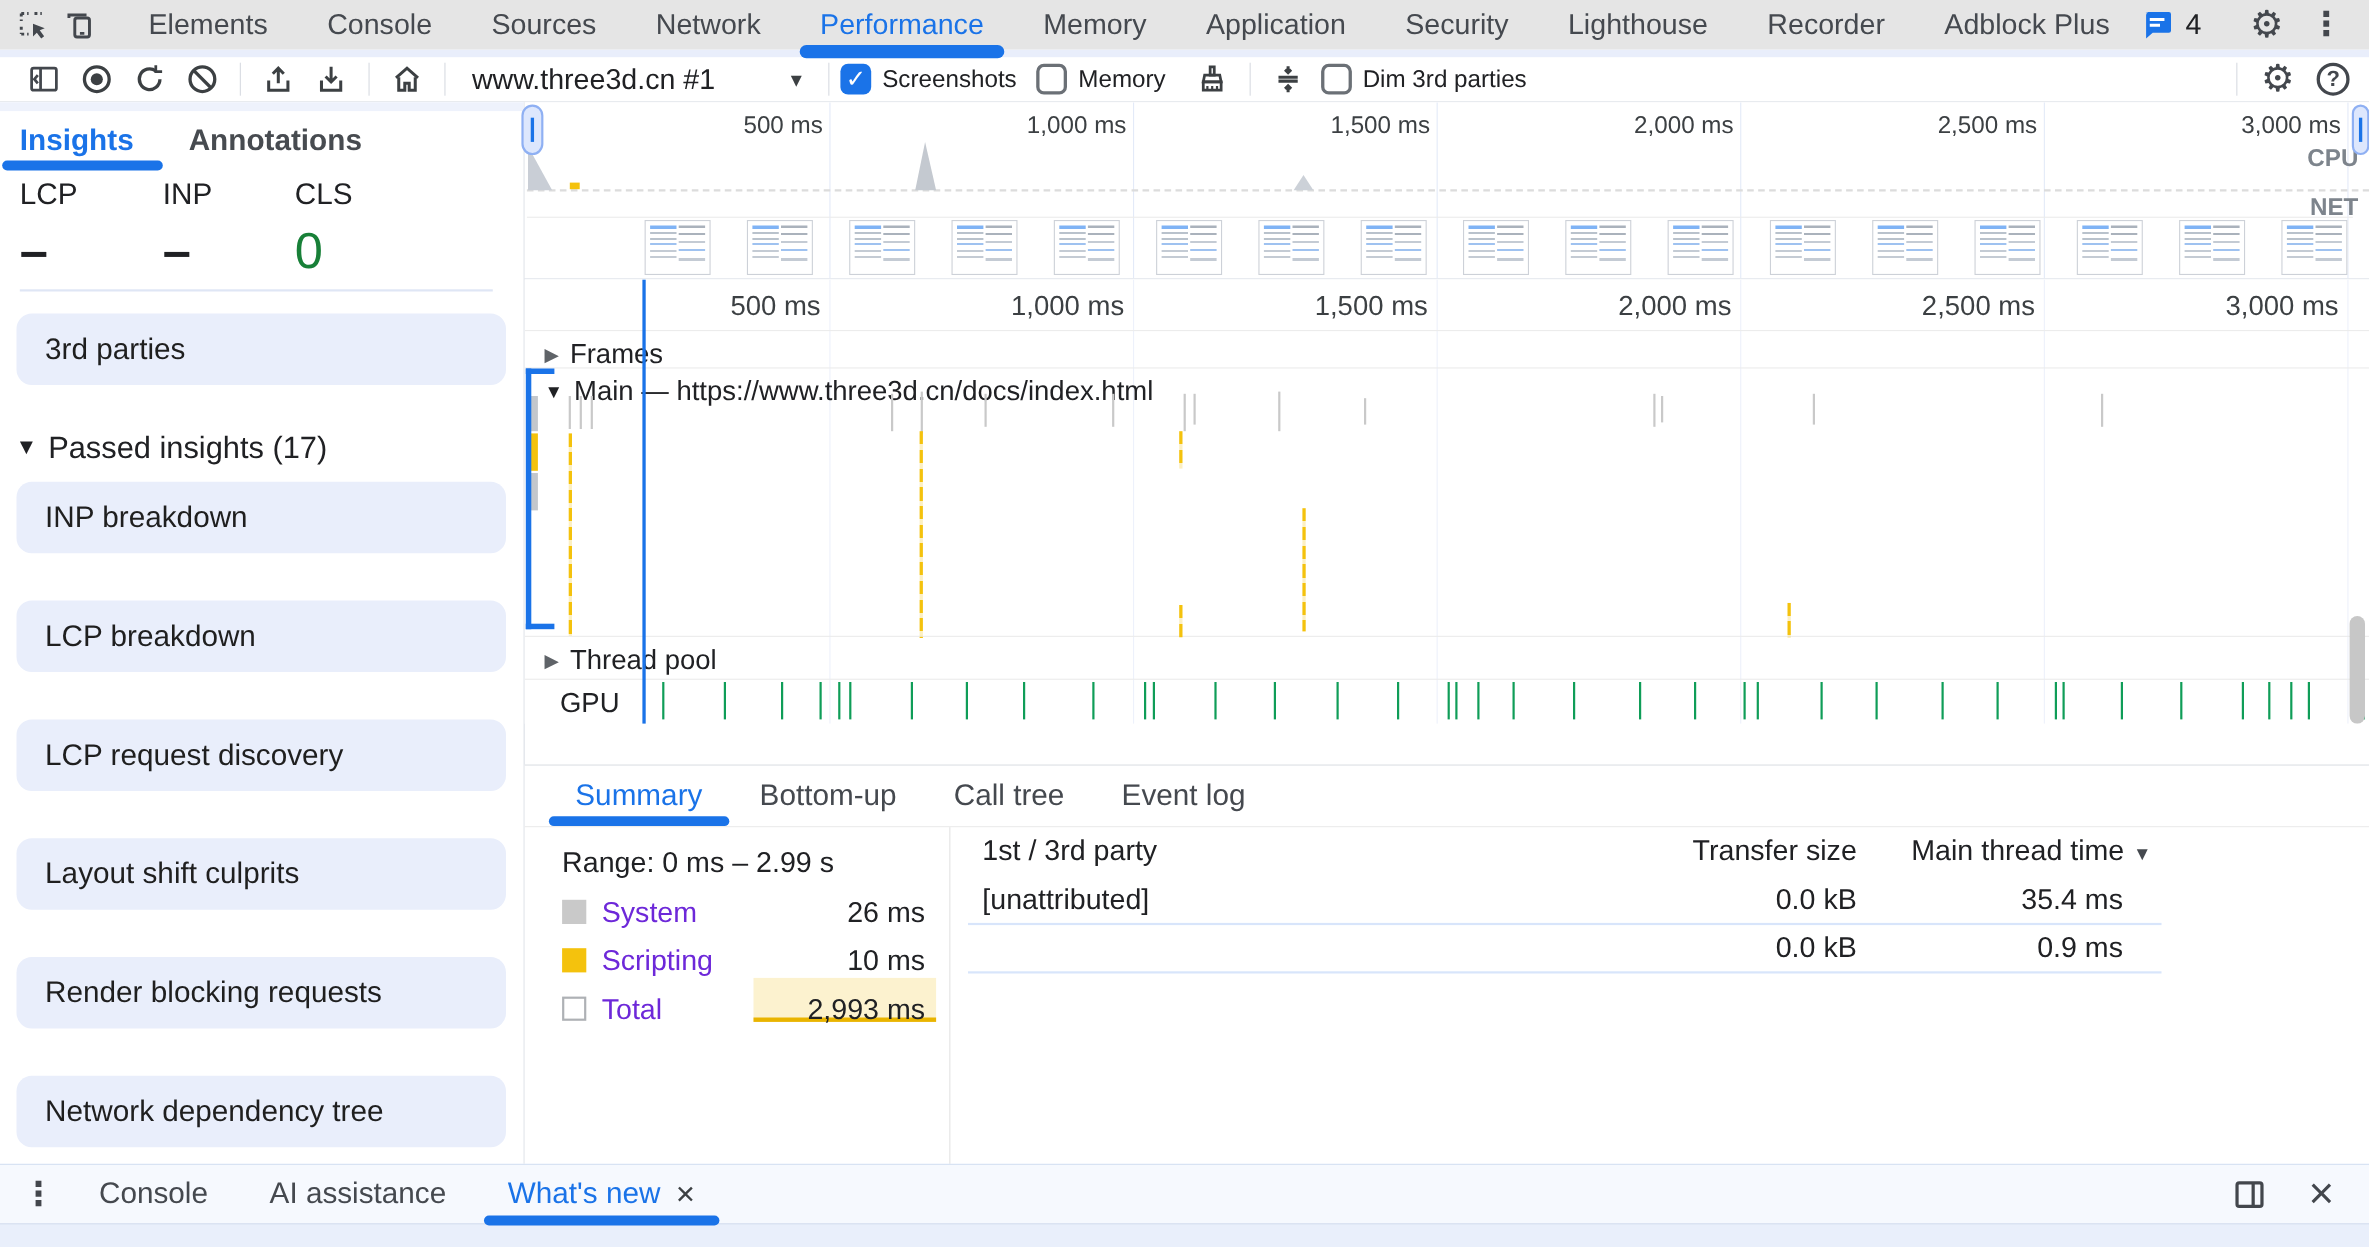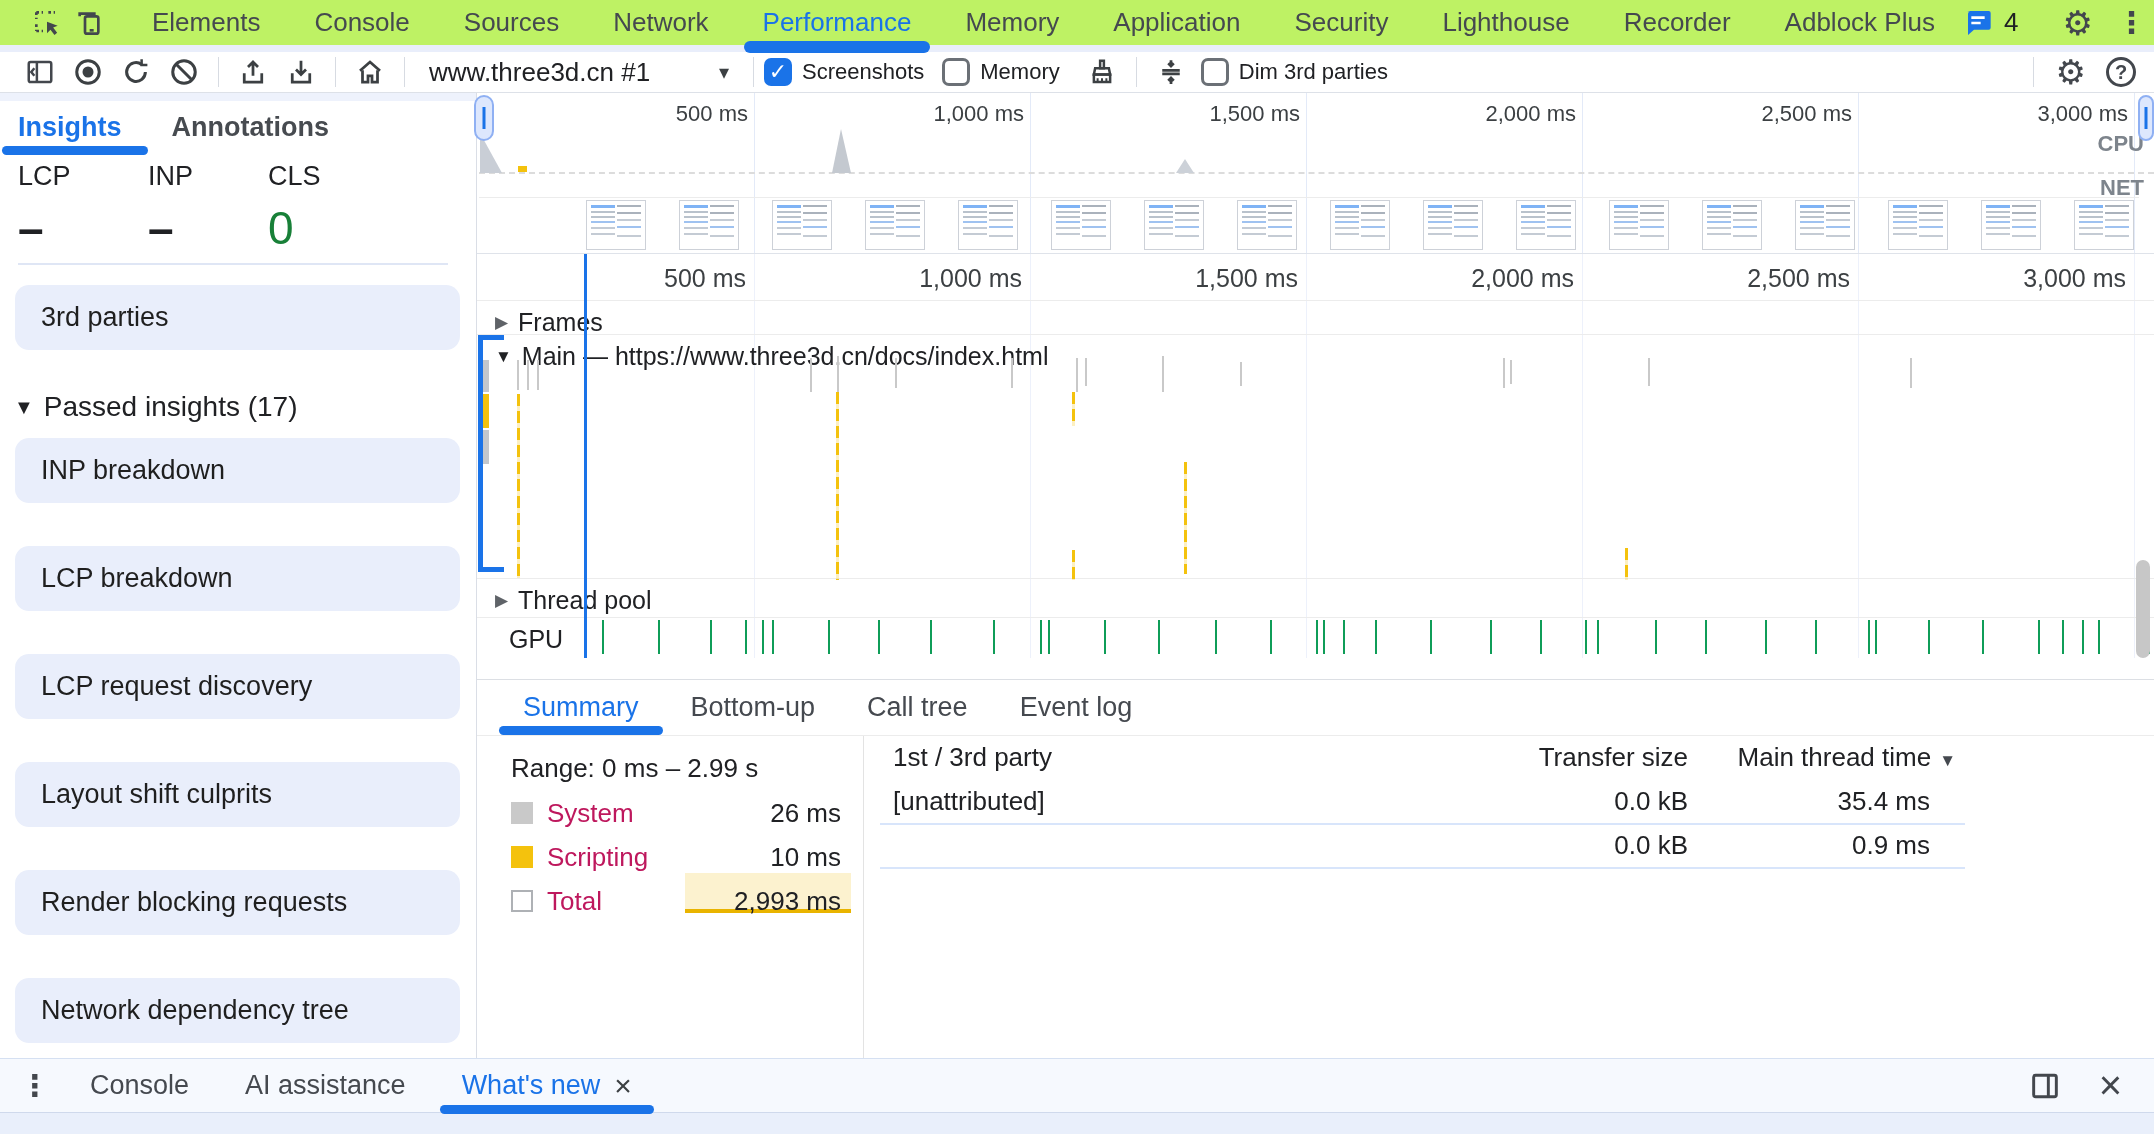--- a/index.html
+++ b/index.html
@@ -10,7 +10,7 @@
   svg{display:block}
 
   
-  #tabbar{position:absolute;left:0;top:0;width:2154px;height:45px;background:#bef264;display:flex;align-items:center;padding-left:31px;box-sizing:border-box;z-index:30}
+  #tabbar{position:absolute;left:0;top:0;width:2154px;height:45px;background:#e5e5e5;display:flex;align-items:center;padding-left:14px;box-sizing:border-box;z-index:30}
   #strip{position:absolute;left:0;top:45px;width:2154px;height:7px;background:#e9eefb;z-index:25}
   .dtab{position:relative;height:45px;display:flex;align-items:center;padding:0 27px;font-size:26px;color:#45494f;cursor:default;white-space:nowrap}
   .dtab.active{color:#1a73e8}

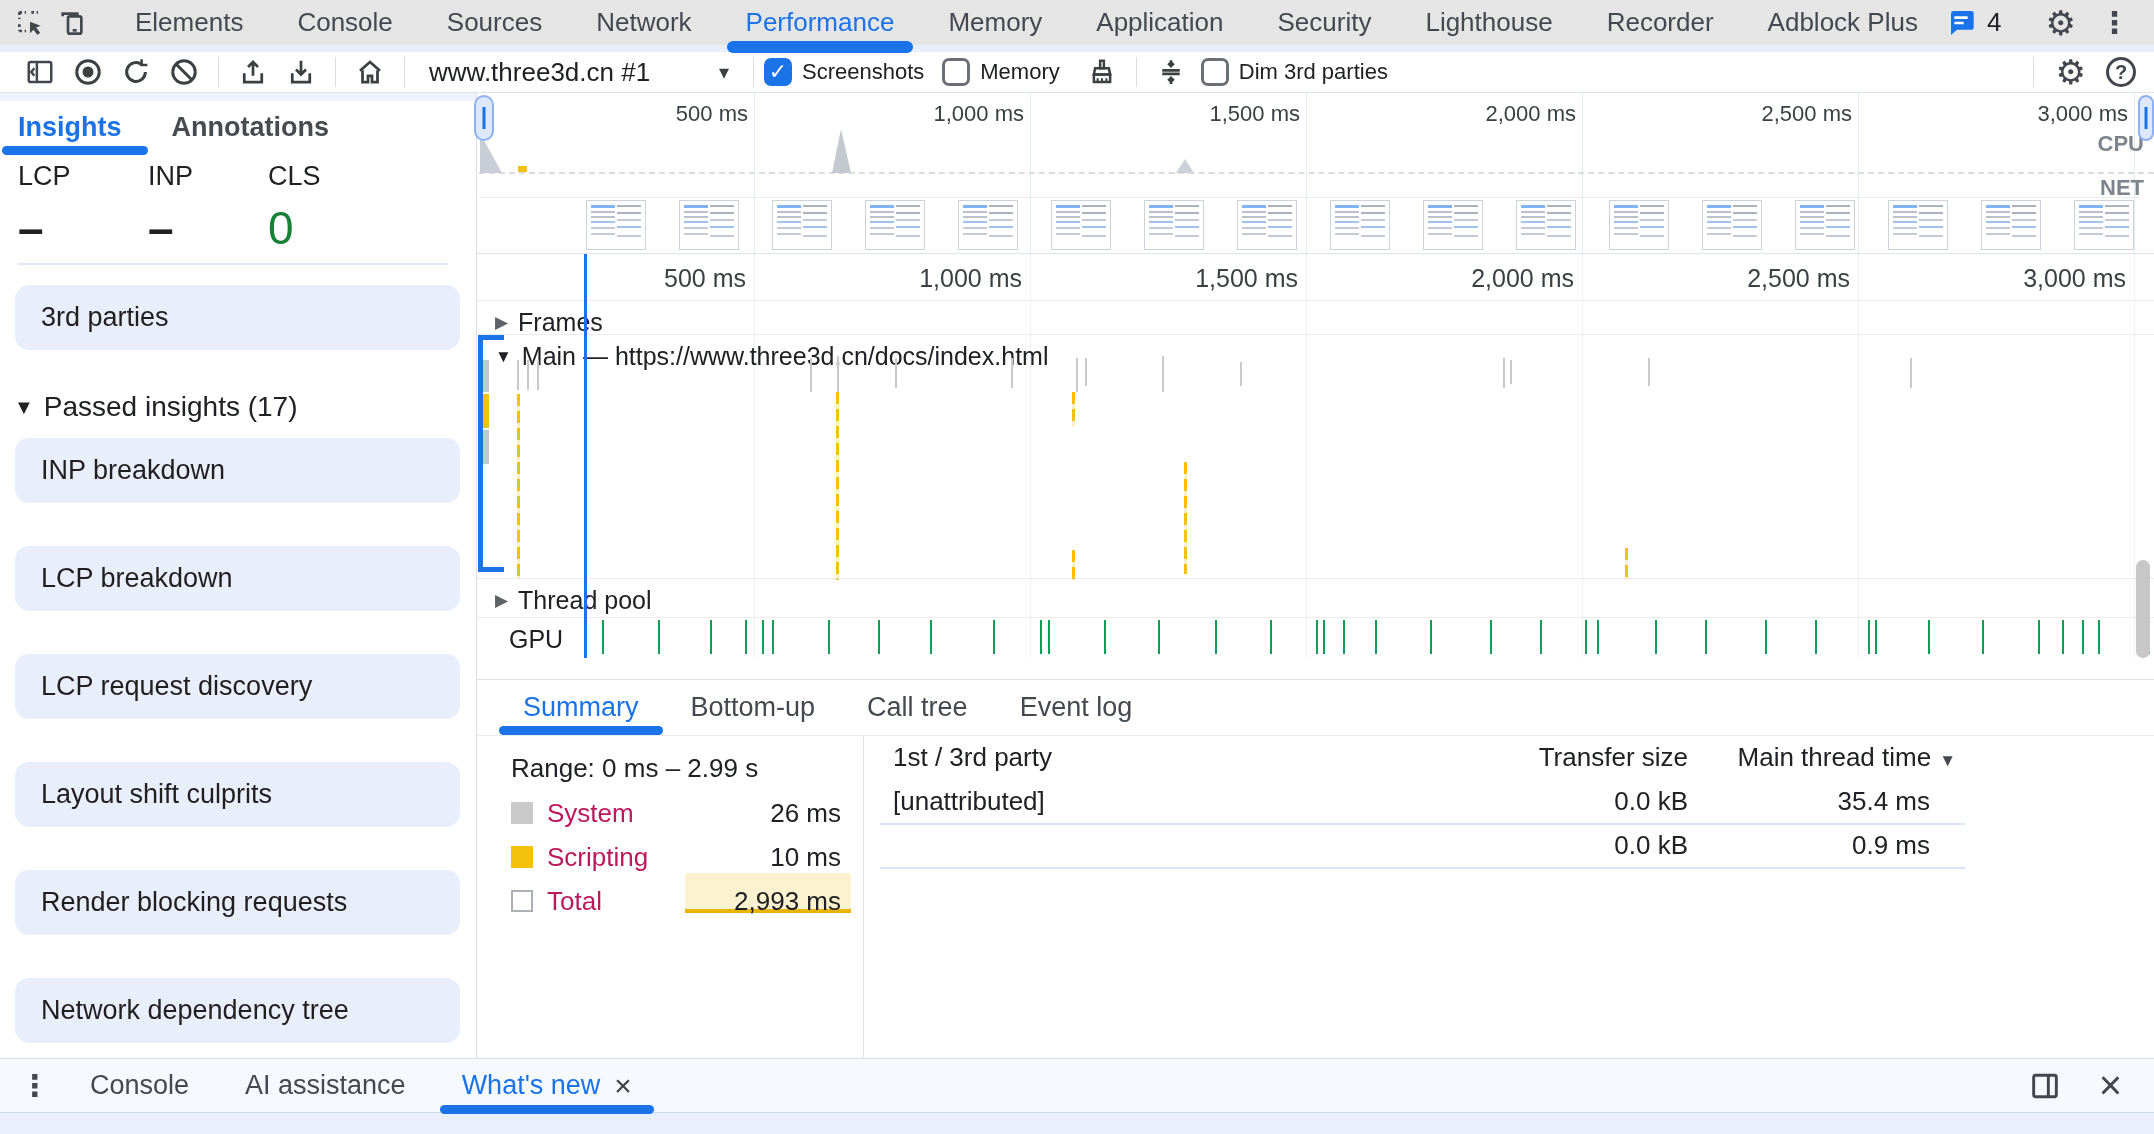--- a/index.html
+++ b/index.html
@@ -80,7 +80,7 @@
   #vscroll{position:absolute;right:4px;top:306px;width:14px;height:98px;background:#c7c7c7;border-radius:8px}
 
   
-  #bottom{position:absolute;left:477px;top:679px;width:1677px;height:399px;background:#fff;border-top:1px solid #dcdfe4;box-sizing:border-box}
+  #bottom{position:absolute;left:477px;top:695px;width:1677px;height:399px;background:#fff;border-top:1px solid #dcdfe4;box-sizing:border-box}
   #btabs{position:absolute;left:20px;top:0;height:55px;display:flex;align-items:center}
   .btab{position:relative;height:55px;display:flex;align-items:center;padding:0 26px;font-size:27px;color:#45494f}
   .btab.active{color:#1a73e8}

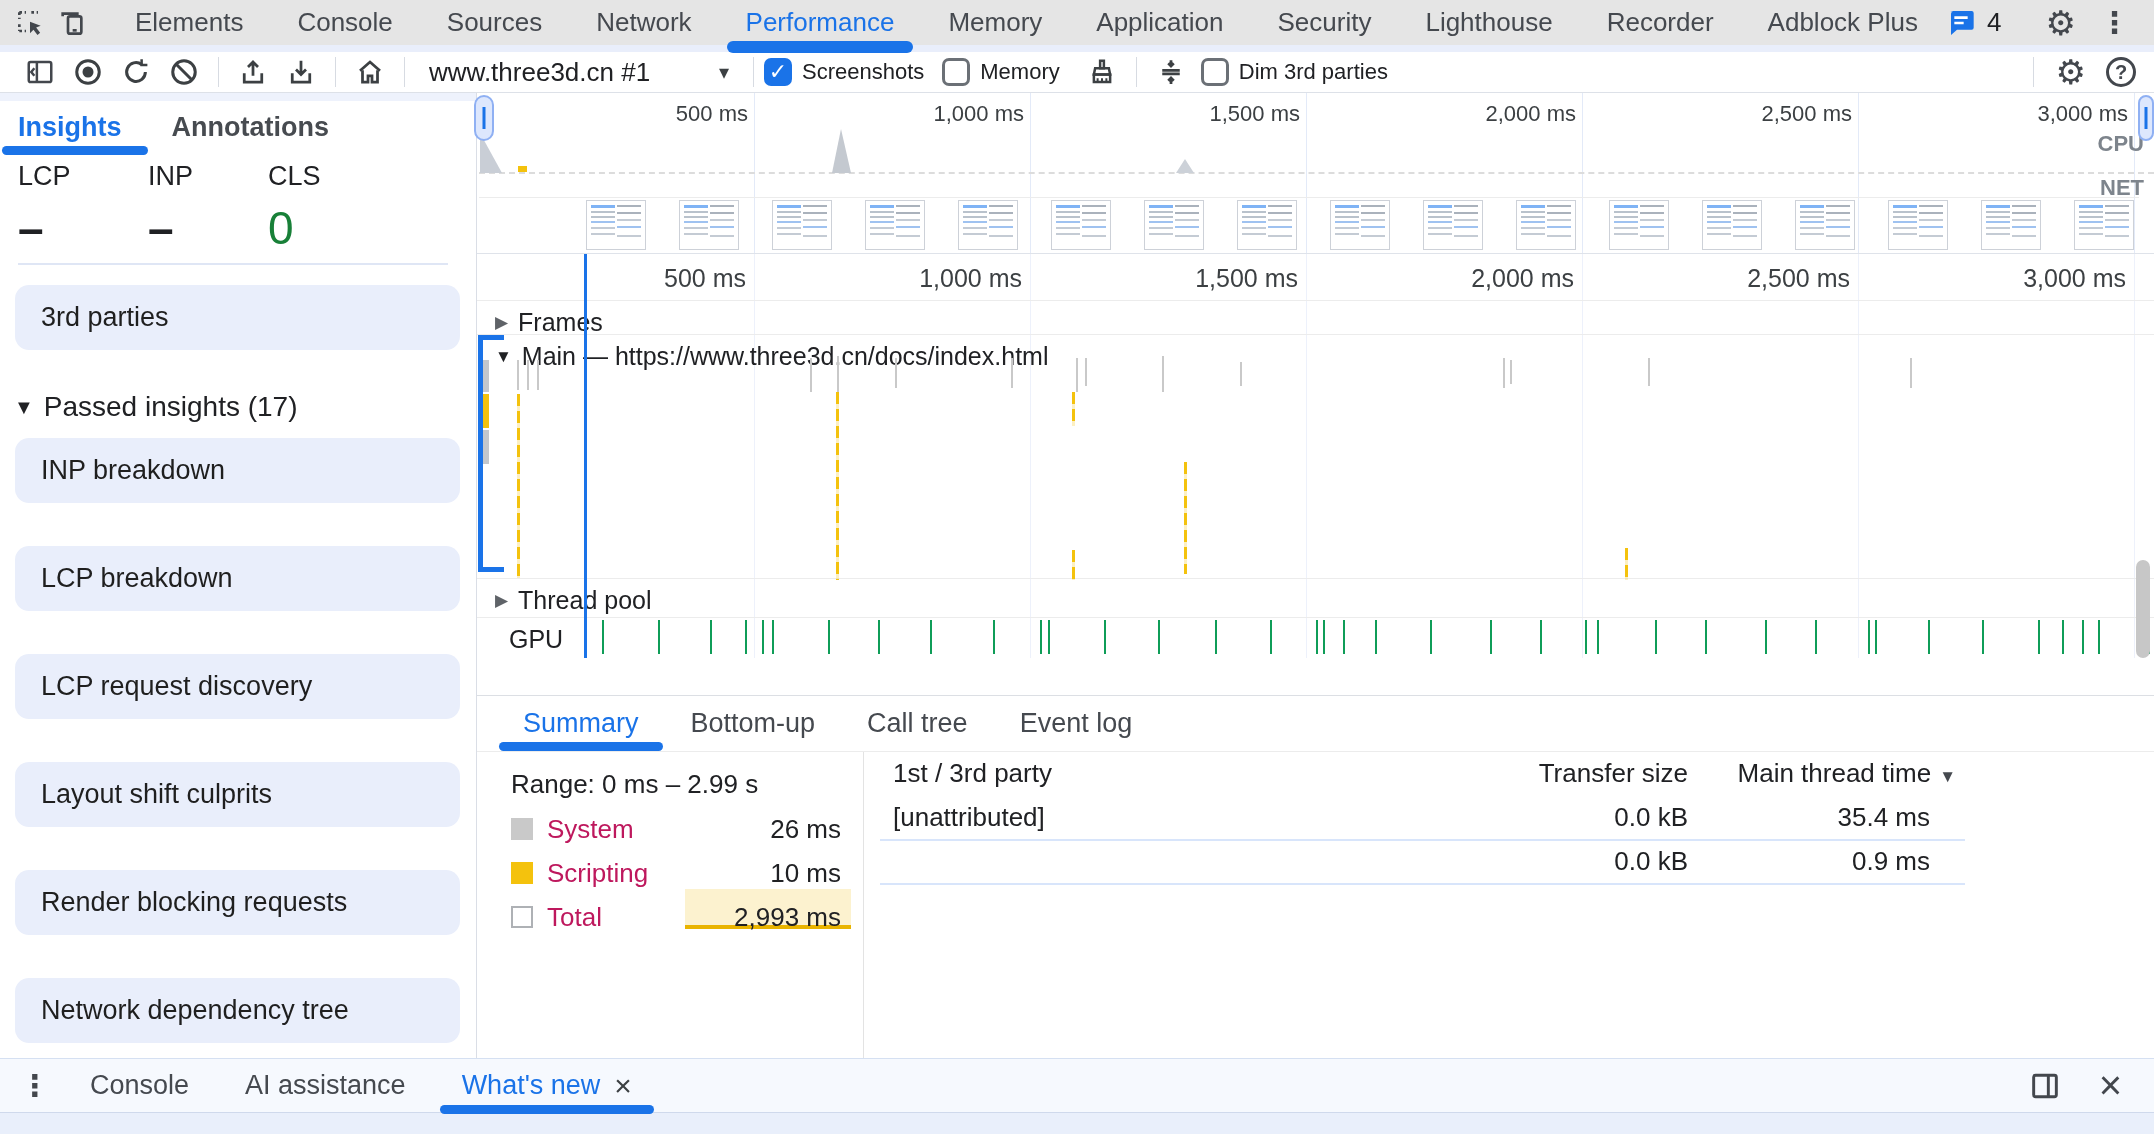--- a/index.html
+++ b/index.html
@@ -89,7 +89,7 @@
   #range{position:absolute;left:34px;top:73px;font-size:26px;color:#202124}
   .lgrow{position:absolute;left:34px;width:330px;height:30px;display:flex;align-items:center}
   .lgswatch{width:22px;height:22px;margin-right:14px;flex:none;box-sizing:border-box}
-  .lglabel{font-size:26px;color:#be185d}
+  .lglabel{font-size:26px;color:#6d28d9}
   .lgval{position:absolute;right:0;font-size:26px;color:#202124}
   #total-hl{position:absolute;left:208px;top:193px;width:166px;height:40px;background:#fcf2cf;border-bottom:4px solid #e9b400;box-sizing:border-box}
   #vdivider{position:absolute;left:386px;top:56px;width:1px;height:343px;background:#e3e3e3}

